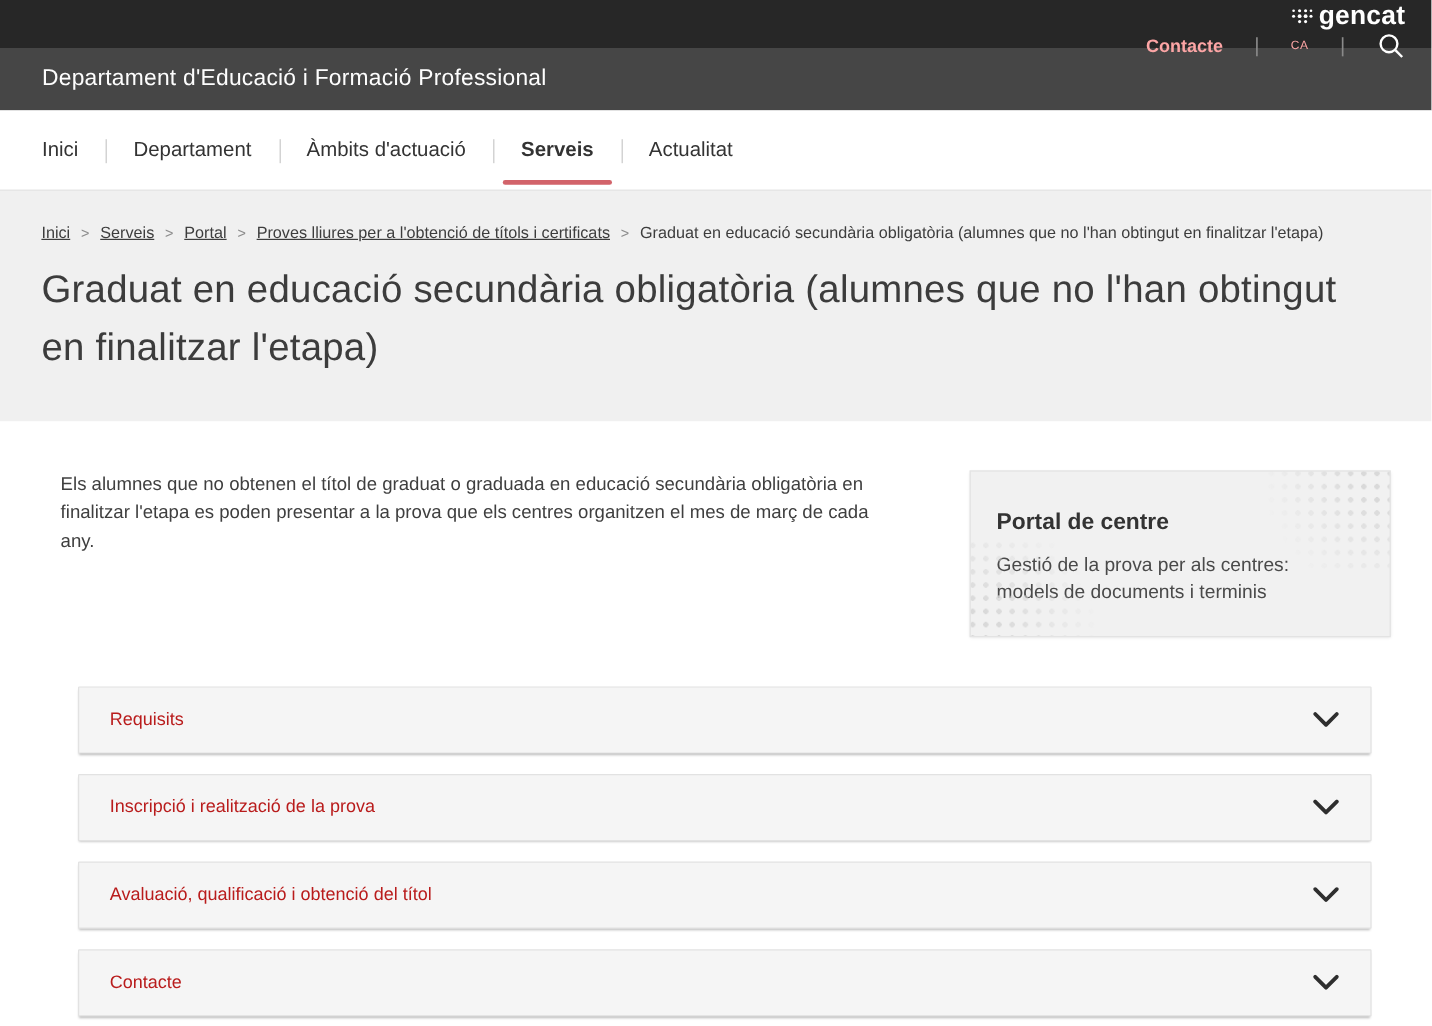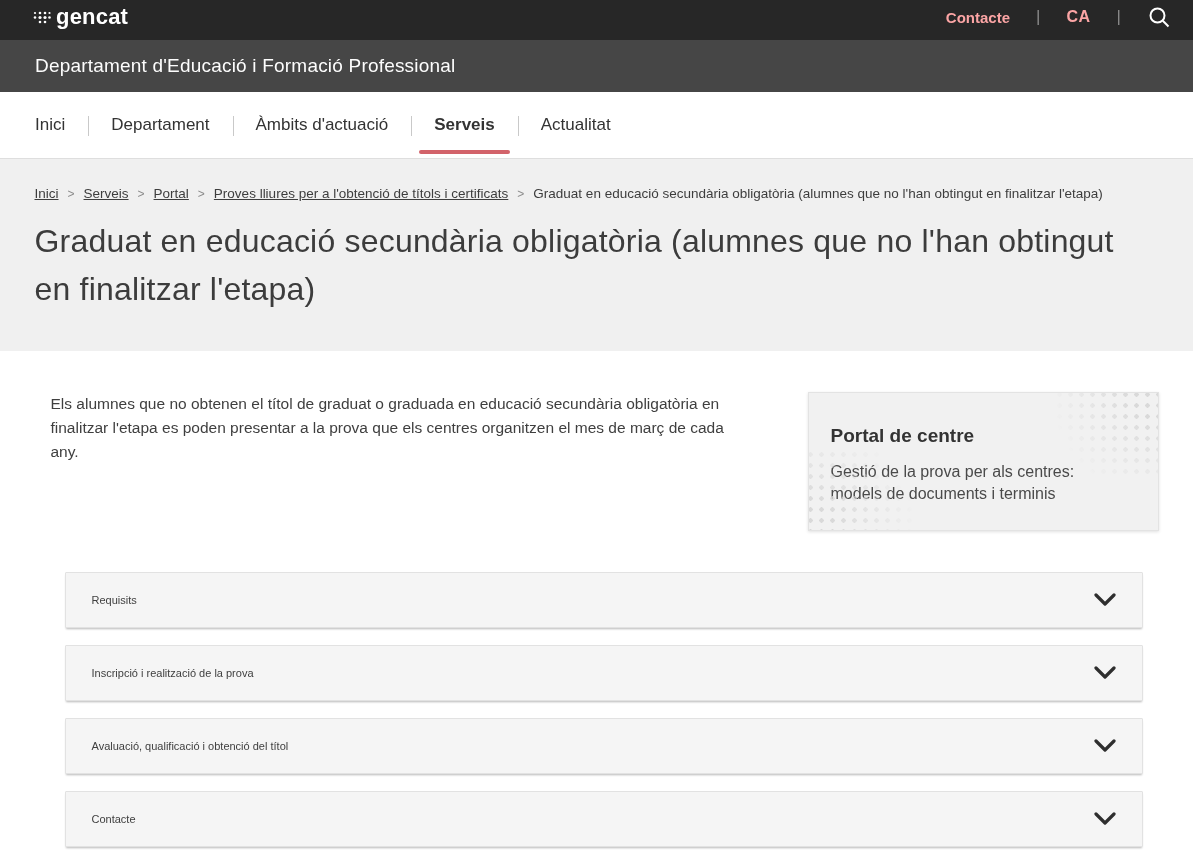--- a/index.html
+++ b/index.html
@@ -7,8 +7,8 @@
     font-family:"Liberation Sans","DejaVu Sans",sans-serif; }
 
   
-  .topbar { height:40px; background:#272727; display:flex; align-items:center;
-    padding:0 22px 6px 32px; color:#fff; }
+  .topbar { height:40px; background:#272727; display:flex; align-items:flex-end;
+    padding:0 22px 6px 32px; color:#fff;flex-direction:column; }
   .logo { display:flex; align-items:center; gap:4px; cursor:pointer; }
   .logo-text { font-size:22px; font-weight:700; letter-spacing:.2px; color:#fff; }
   .topbar-right { margin-left:auto; display:flex; align-items:center; gap:26px; }

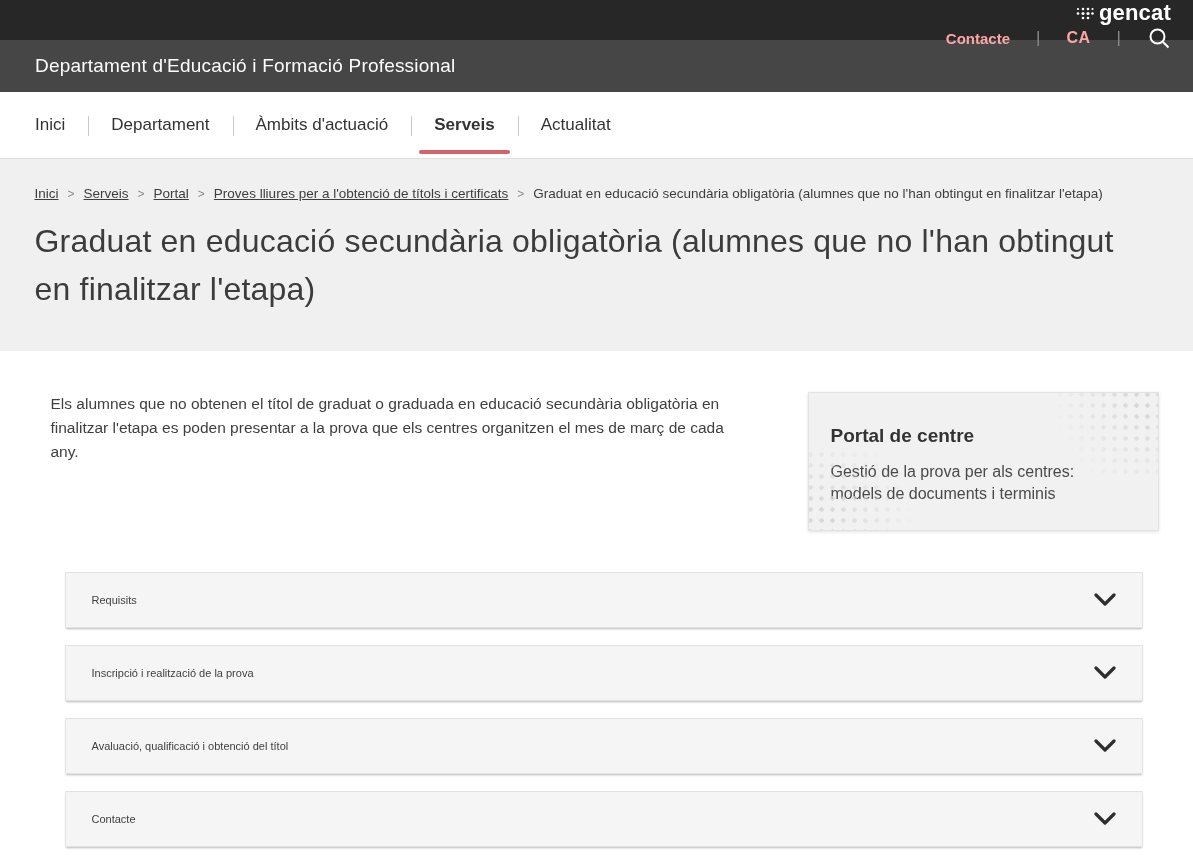--- a/index.html
+++ b/index.html
@@ -14,7 +14,7 @@
   .topbar-right { margin-left:auto; display:flex; align-items:center; gap:26px; }
   .topbar-link { color:#fca5a5; font-size:15px; font-weight:700; cursor:pointer; }
   .topbar-sep { color:#8a8a8a; font-size:17px; font-weight:300; }
-  .lang { font-size:16px; font-weight:700; letter-spacing:.5px; }
+  .lang { font-size:10px; font-weight:400; letter-spacing:.5px; }
   .search-btn { cursor:pointer; display:flex; align-items:center; }
 
   

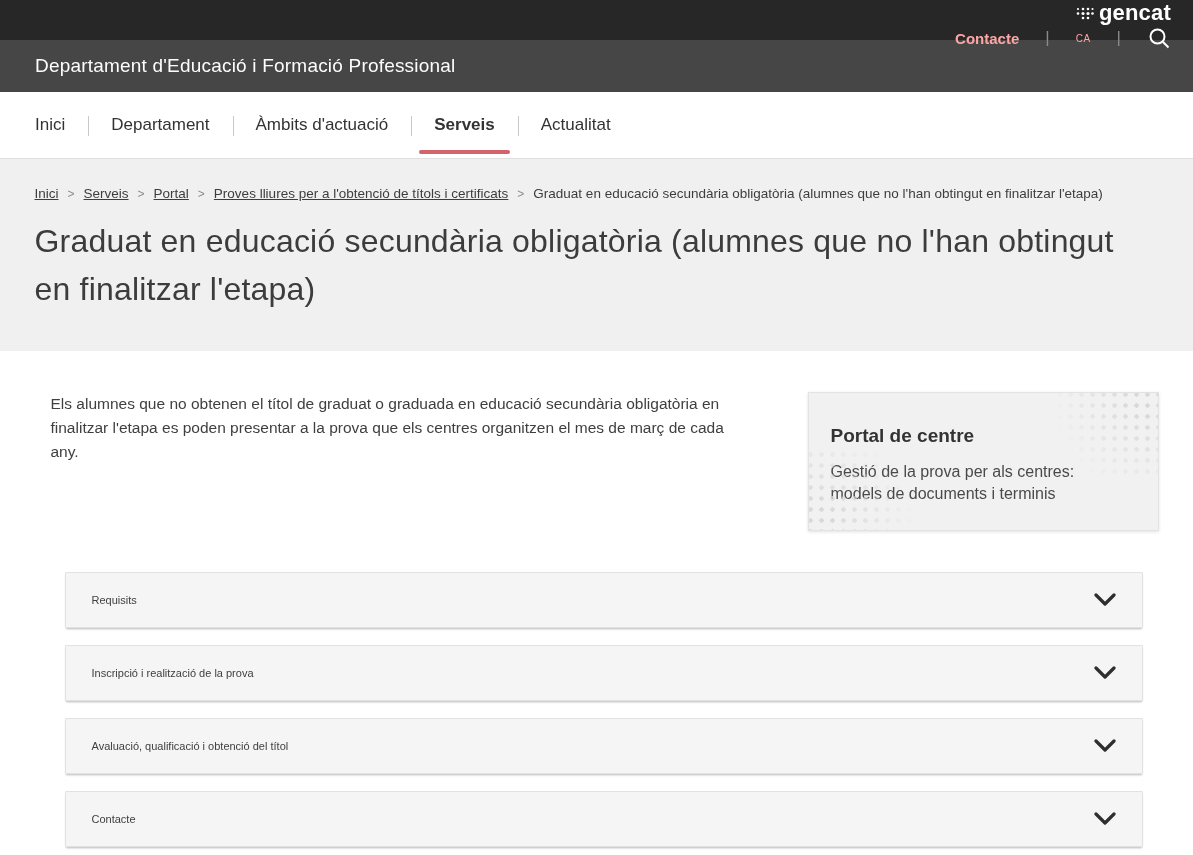--- a/index.html
+++ b/index.html
@@ -69,7 +69,7 @@
   .accordion { height:56px; background:#f5f5f5; border:1px solid #e2e2e2;
     border-radius:1px; box-shadow:0 2px 2px -1px rgba(0,0,0,.28);
     display:flex; align-items:center; padding:0 26px; cursor:pointer; }
-  .accordion-label { font-size:11px; color:#404040; }
+  .accordion-label { font-size:15px; color:#b91c1c; }
   .accordion .chev { margin-left:auto; display:flex; align-items:center; }
 </style>
 </head>

